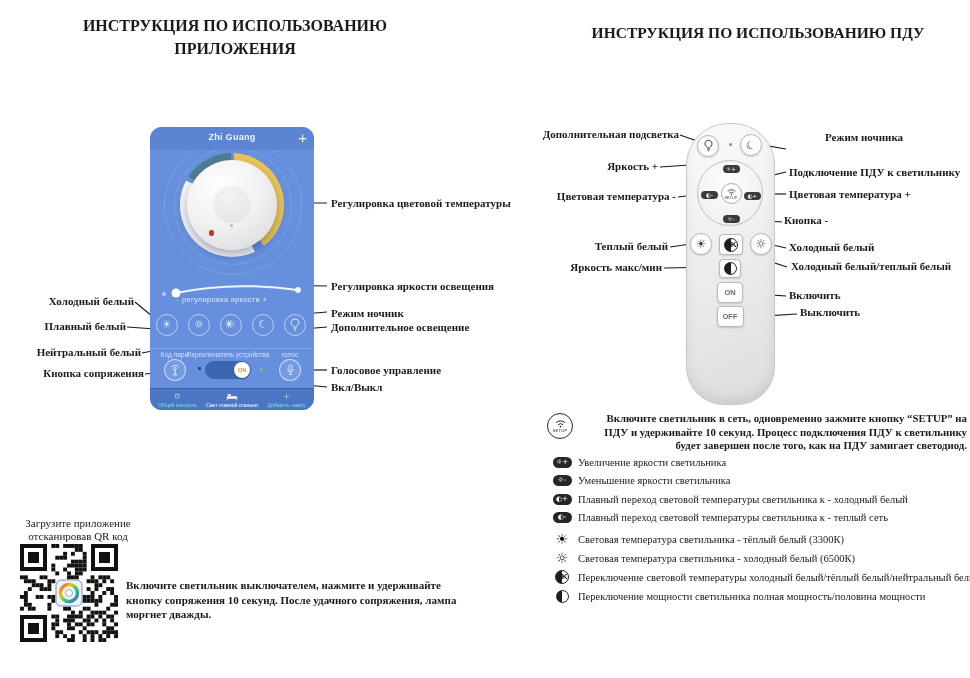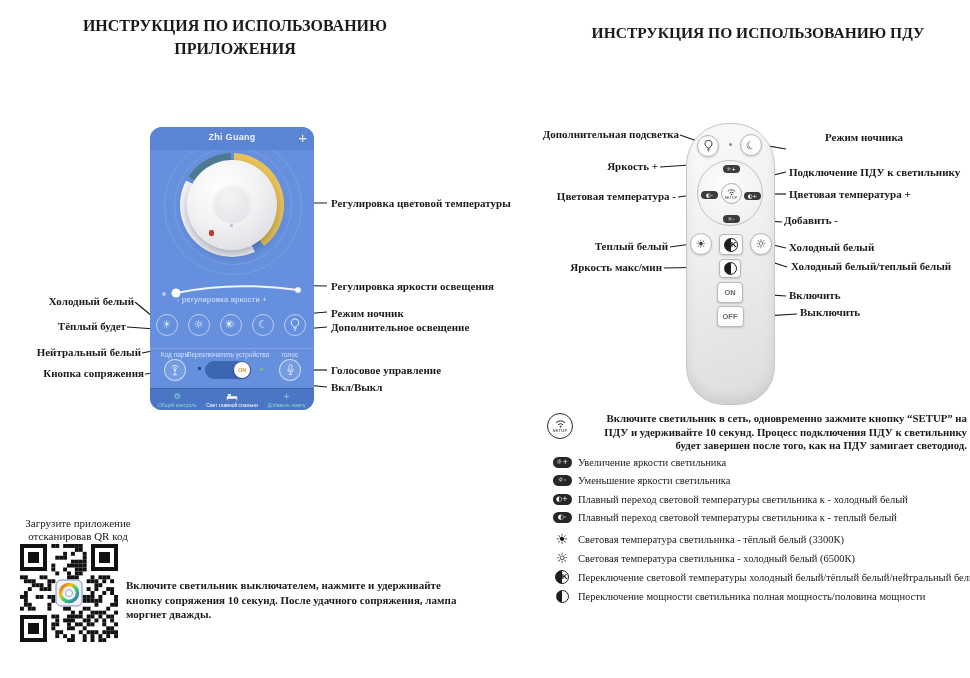--- a/index.html
+++ b/index.html
@@ -515,7 +515,7 @@
   <div class="abs callout" style="left:789px;top:131px;margin-left:36px;">Режим ночника</div>
   <div class="abs callout" style="left:789px;top:166px;">Подключение ПДУ к светильнику</div>
   <div class="abs callout" style="left:789px;top:188px;">Цветовая температура +</div>
-  <div class="abs callout" style="left:784px;top:214px;">Добавить -</div>
+  <div class="abs callout" style="left:784px;top:214px;">Кнопка -</div>
   <div class="abs callout" style="left:789px;top:241px;">Холодный белый</div>
   <div class="abs callout" style="left:791px;top:260px;">Холодный белый/теплый белый</div>
   <div class="abs callout" style="left:789px;top:289px;">Включить</div>

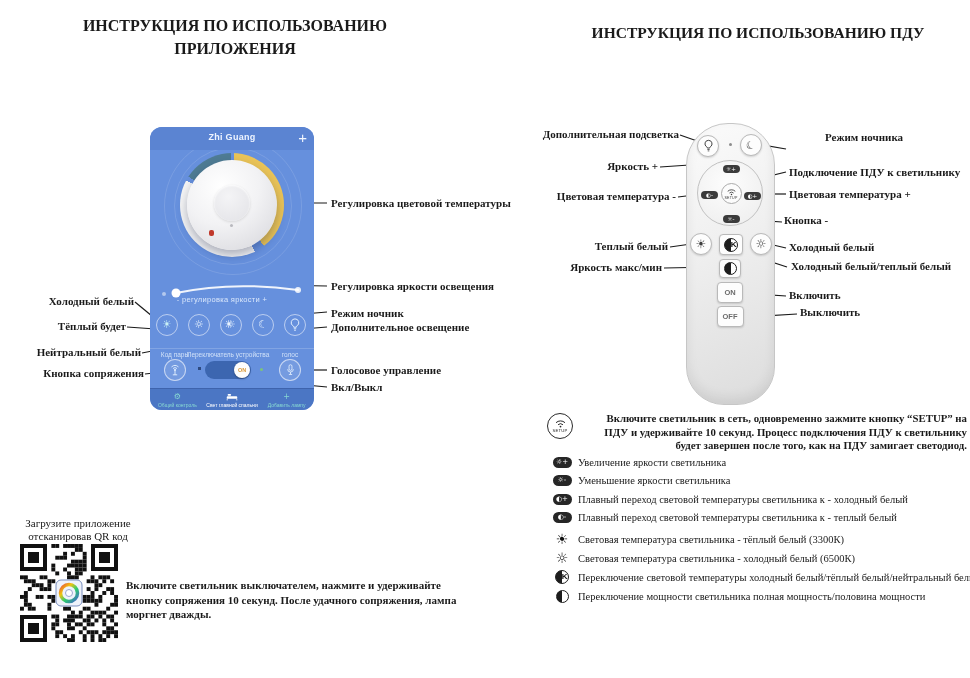--- a/index.html
+++ b/index.html
@@ -236,7 +236,7 @@
   </div>
 
   <div class="abs callout" style="right:836px;top:295px;">Холодный белый</div>
-  <div class="abs callout" style="right:844px;top:320px;">Тёплый будет</div>
+  <div class="abs callout" style="right:844px;top:320px;">Плавный белый</div>
   <div class="abs callout" style="right:829px;top:346px;">Нейтральный белый</div>
   <div class="abs callout" style="right:826px;top:367px;">Кнопка сопряжения</div>
   <div class="abs callout" style="left:331px;top:197px;">Регулировка цветовой температуры</div>

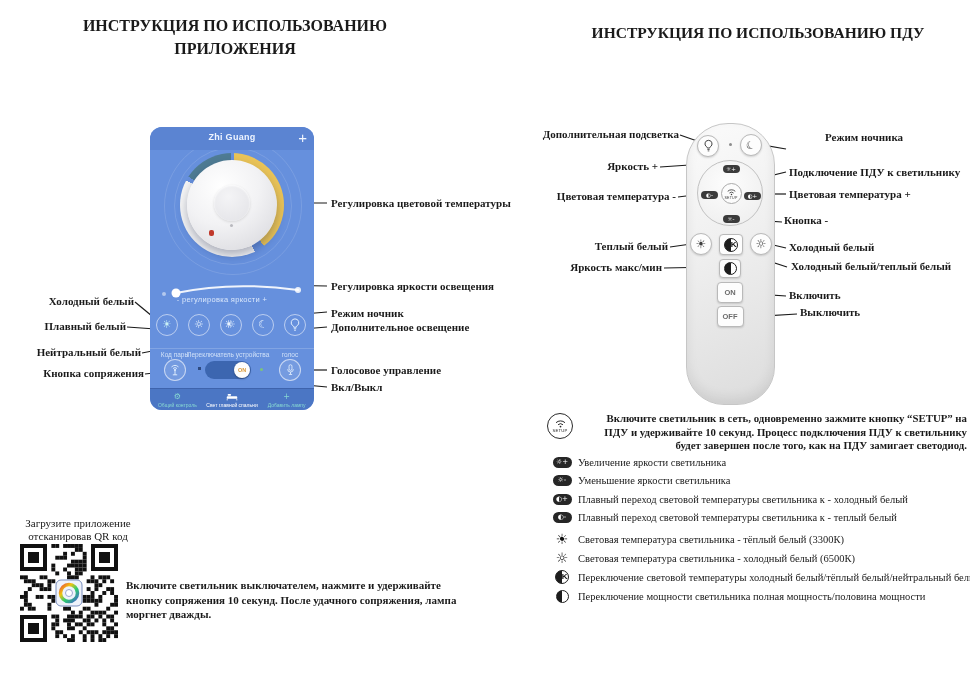--- a/index.html
+++ b/index.html
@@ -553,7 +553,7 @@
     <span class="legend-ic">
         <span class="pill-lg">◐-</span>
       </span>
-    <span class="legend-tx">Плавный переход световой температуры светильника к - теплый белый</span>
+    <span class="legend-tx">Плавный переход световой температуры светильника к - теплый сеть</span>
   </div>
   <div class="legend-row" style="top:531px;">
     <span class="legend-ic">

